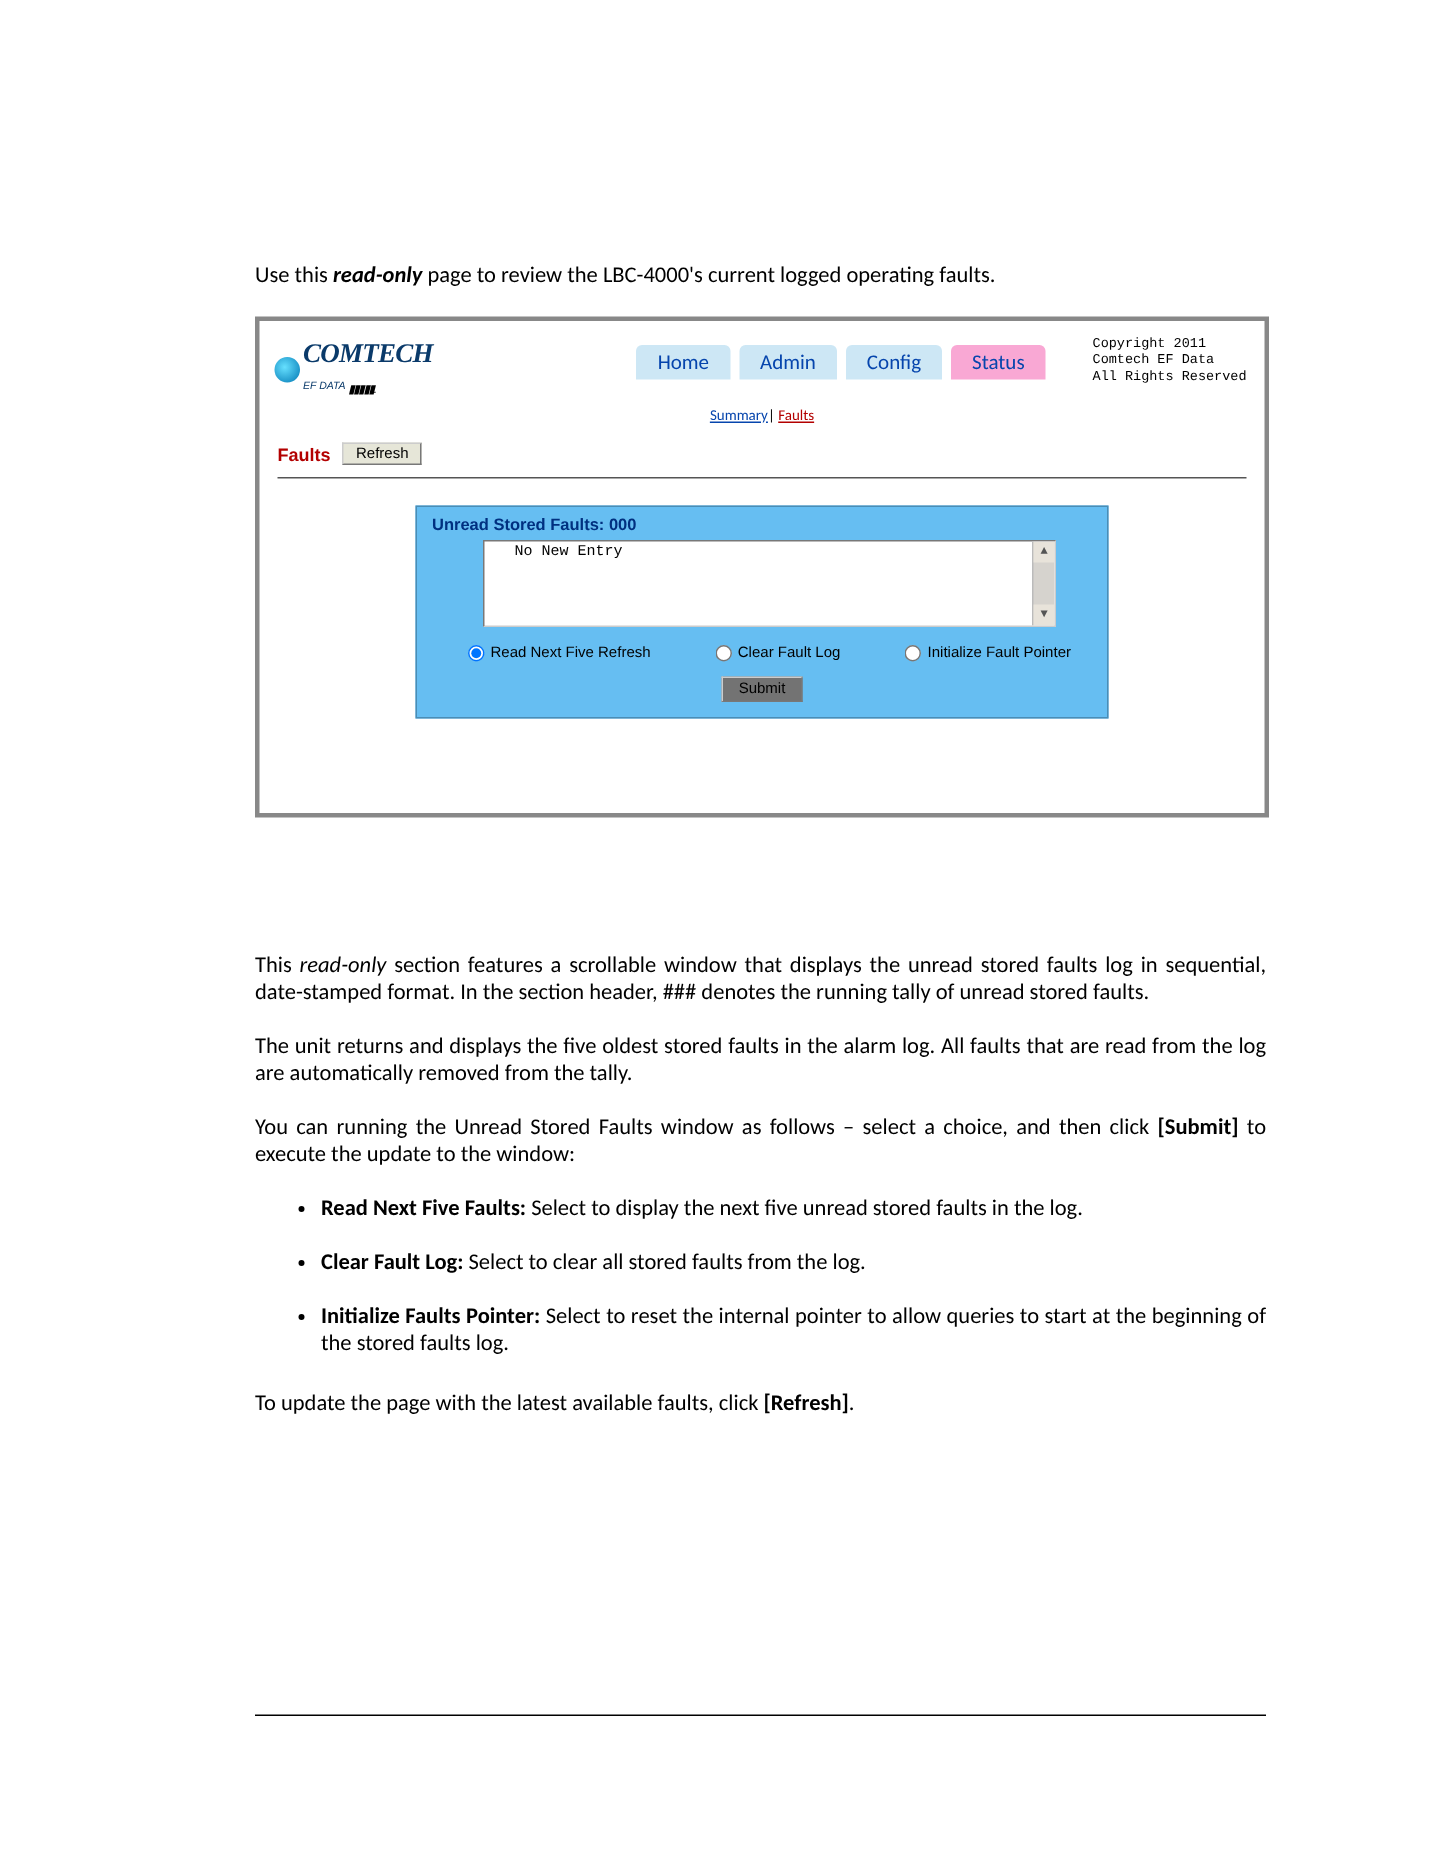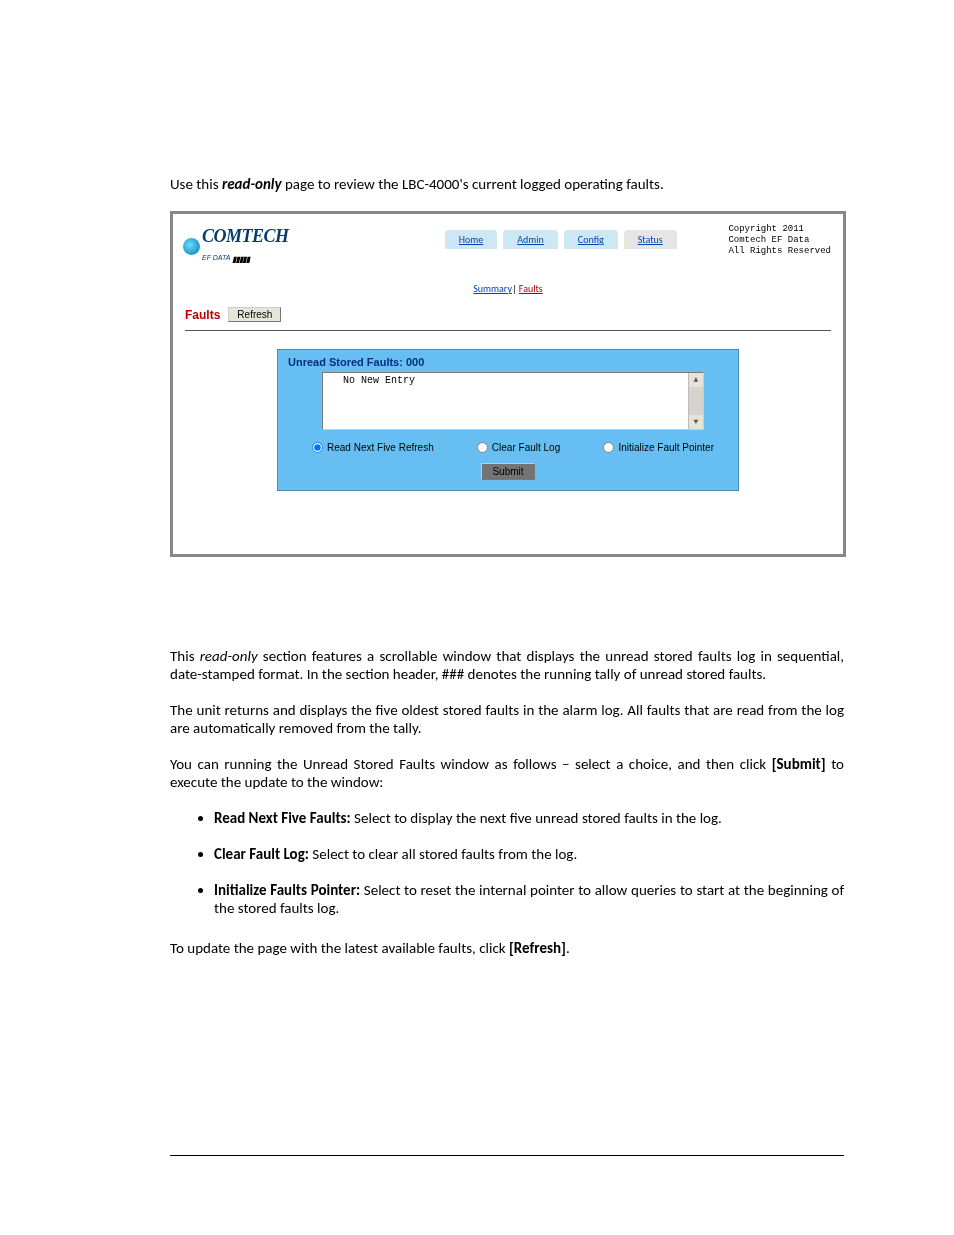--- a/index.html
+++ b/index.html
@@ -72,9 +72,8 @@
     background: #cde7f5;
     border-radius: 4px 4px 0 0;
     padding: 3px 14px 3px 14px;
-    font-size: 10px;
+    font-size: 14px;
     color: #0645ad;
-    text-decoration: underline;
   }
   .tab.active {
     background: #e5e5e5;

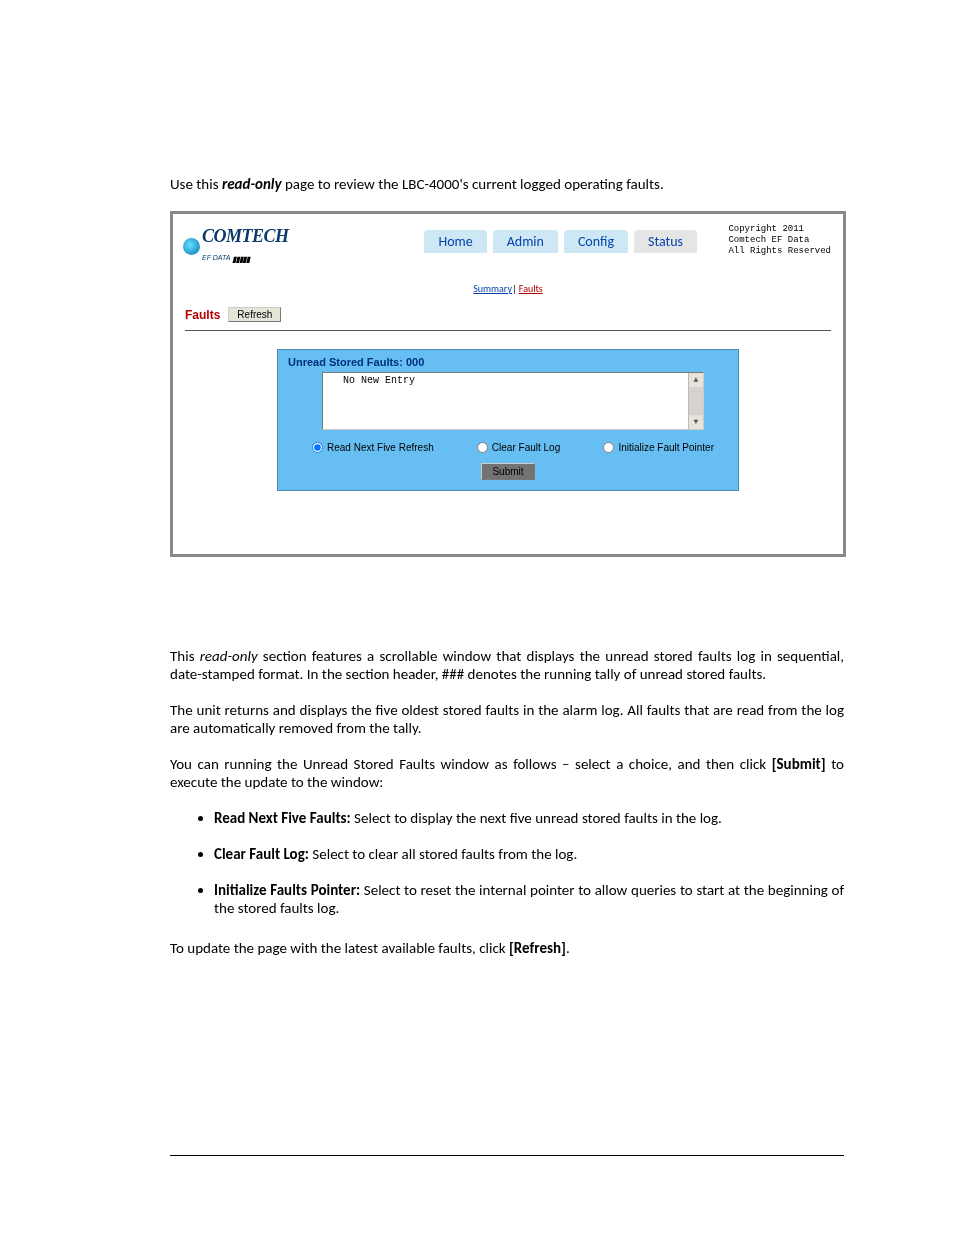--- a/index.html
+++ b/index.html
@@ -76,7 +76,7 @@
     color: #0645ad;
   }
   .tab.active {
-    background: #e5e5e5;
+    background: #f9a8d4;
   }
 
   .copyright {

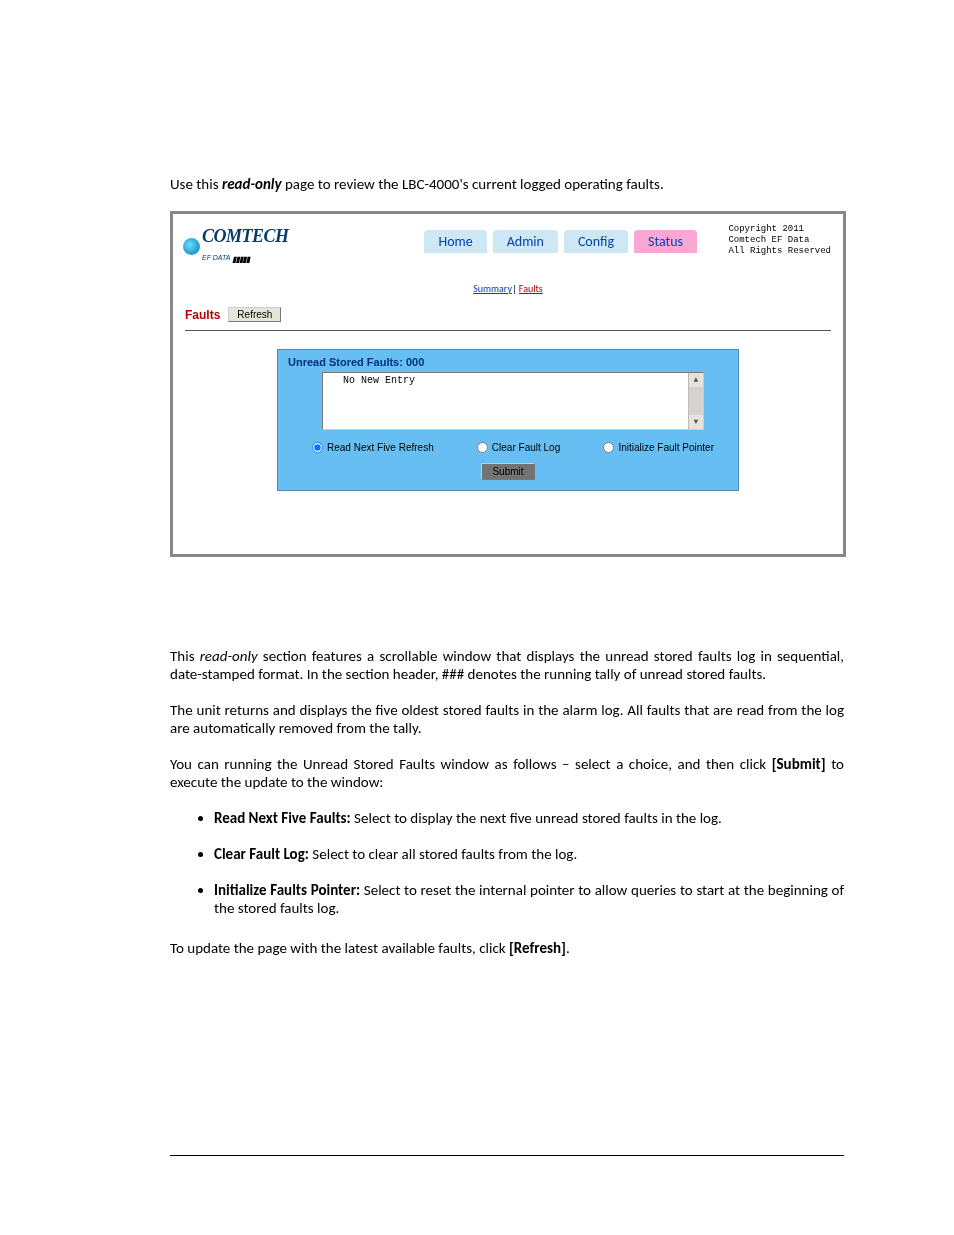--- a/index.html
+++ b/index.html
@@ -93,7 +93,7 @@
   .subnav {
     text-align: center;
     font-size: 10px;
-    margin-top: 18px;
+    margin-top: 6px;
     margin-bottom: 12px;
   }
   .subnav a { text-decoration: underline; }

